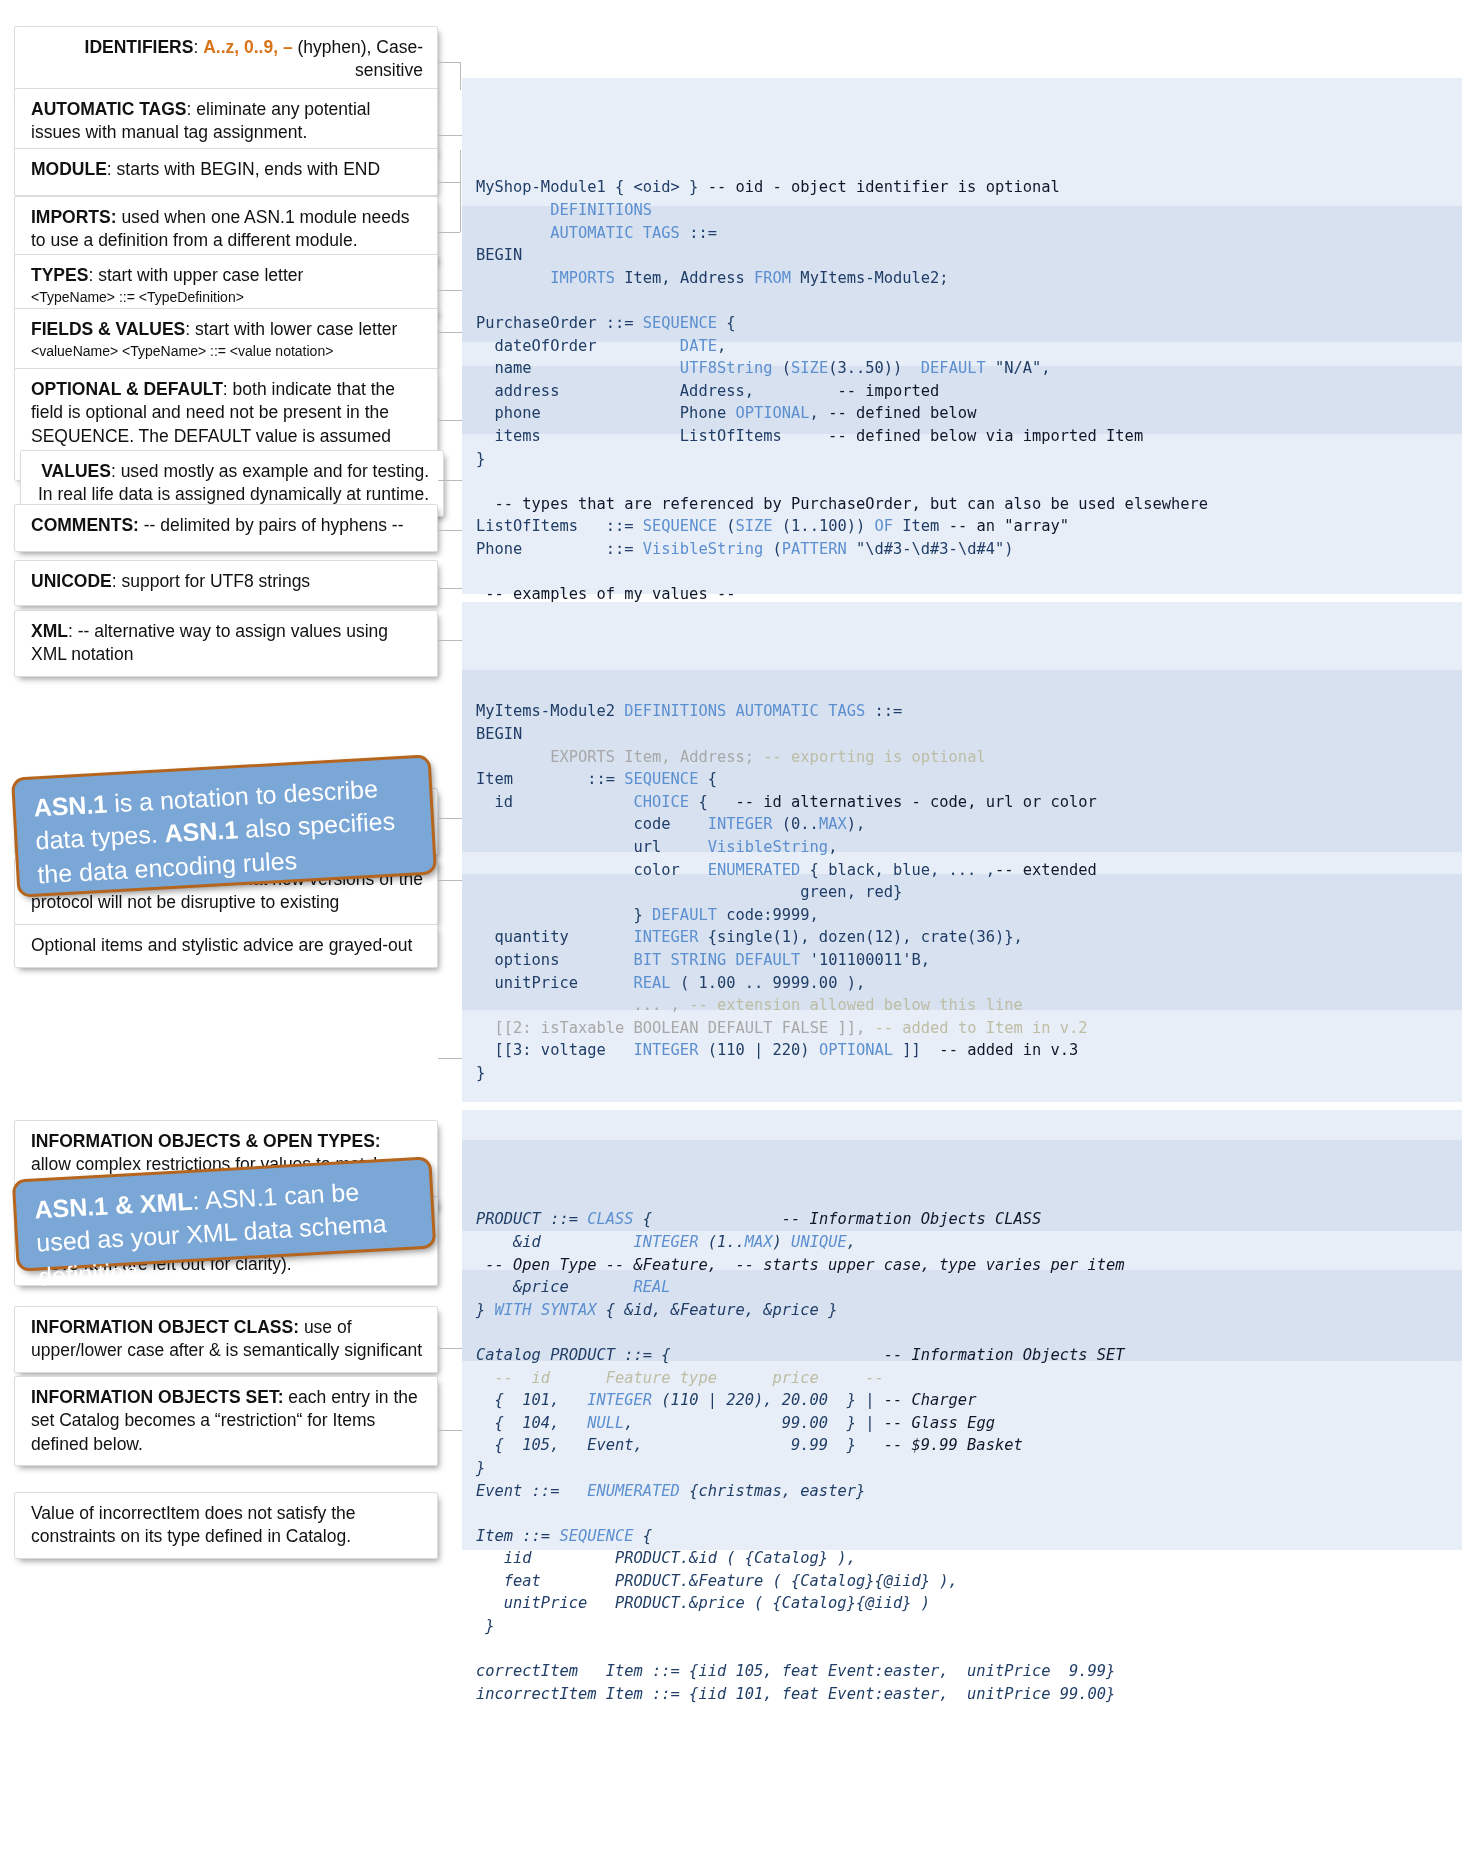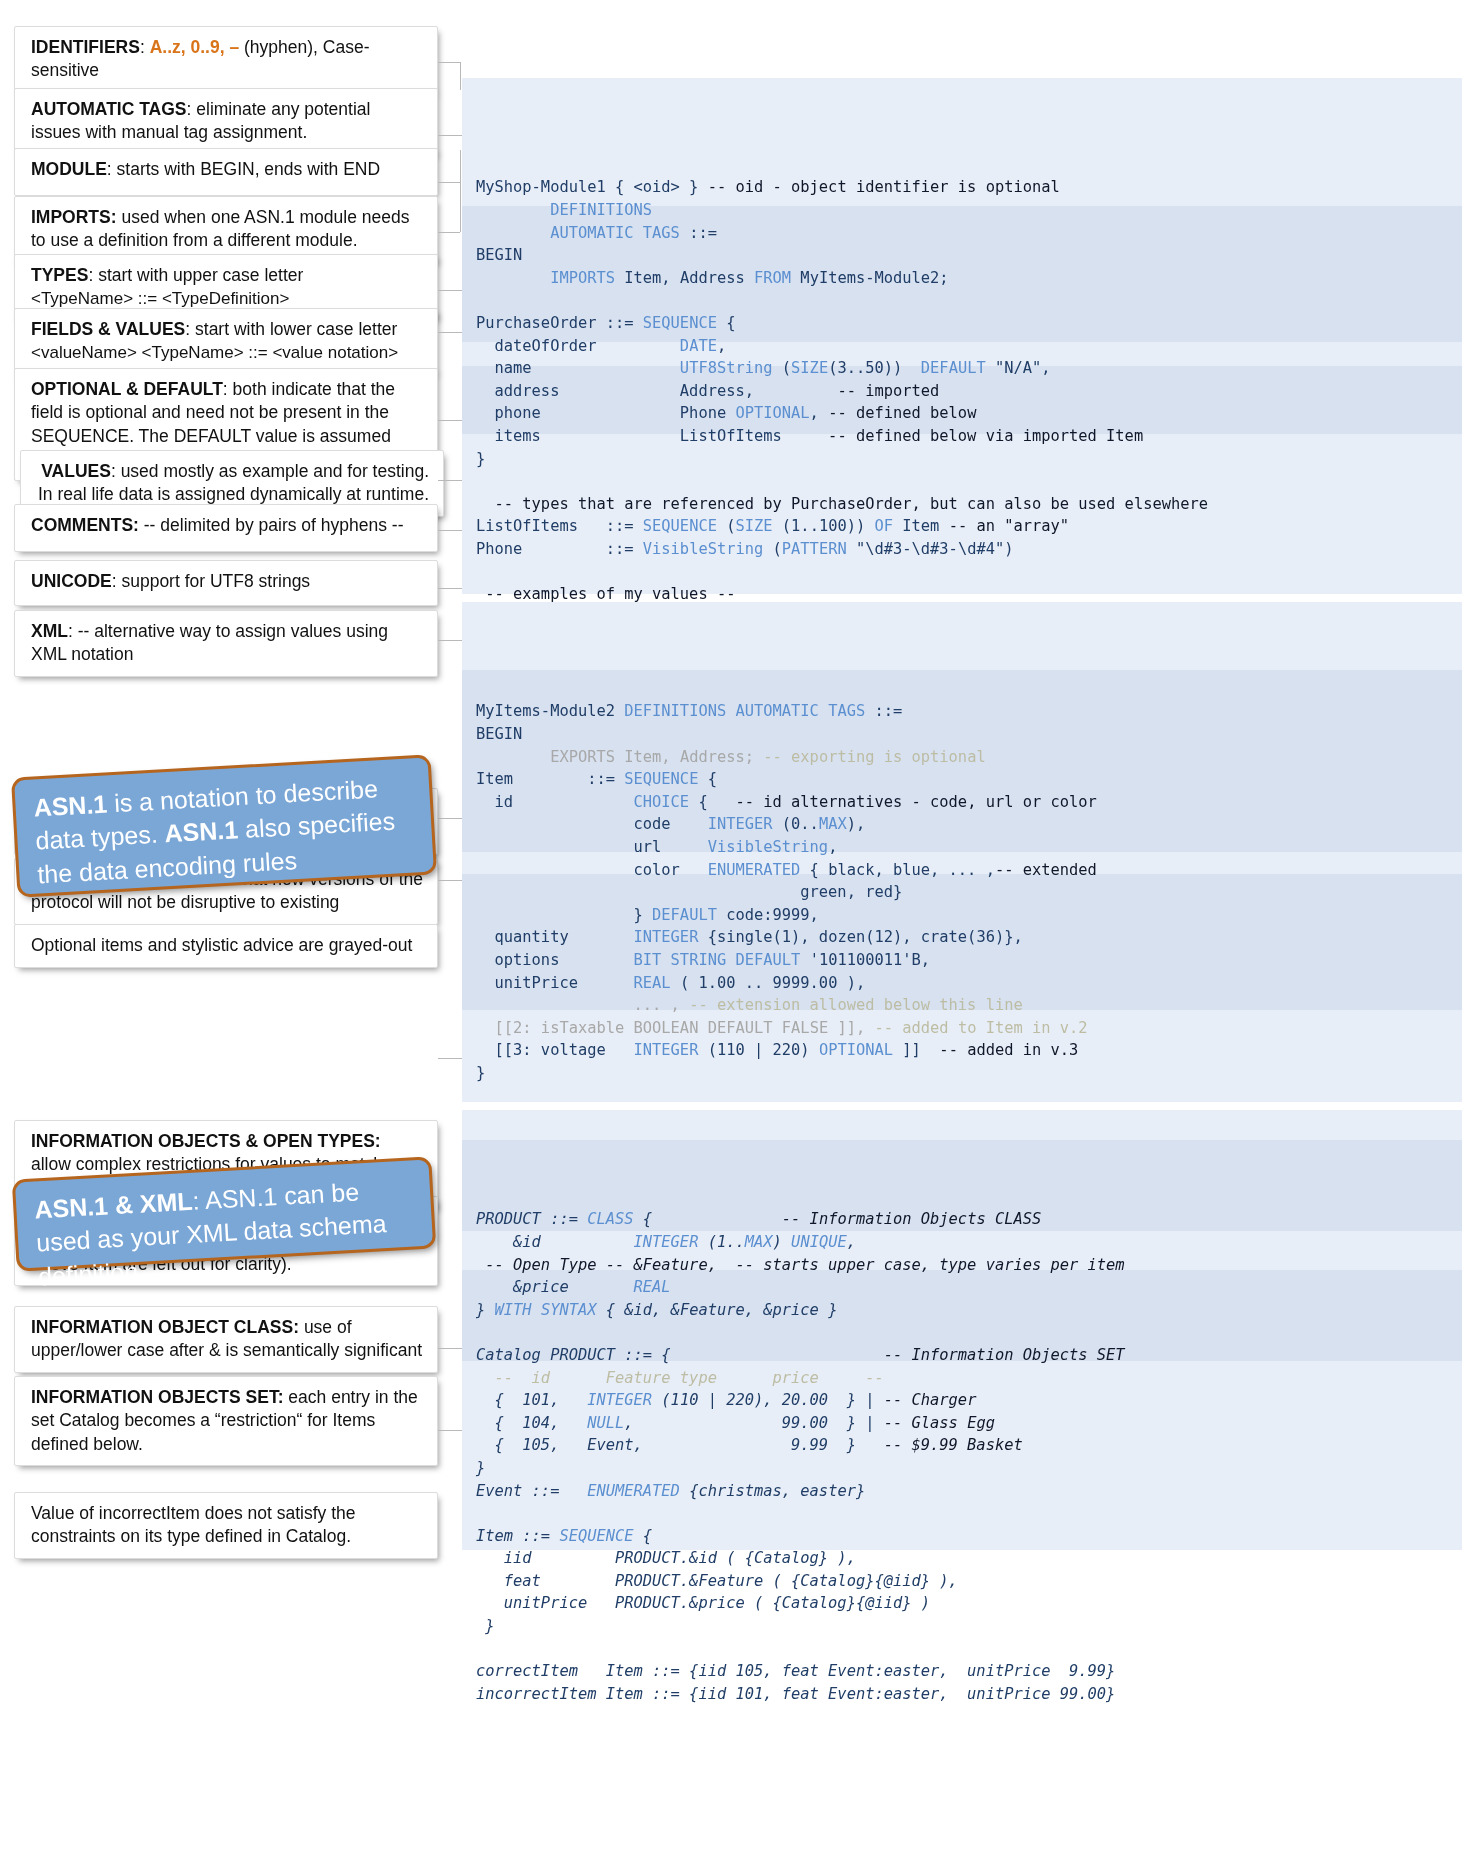--- a/index.html
+++ b/index.html
@@ -94,7 +94,7 @@
 <body>
 
 <div id="notes-layer">
-    <div class="note" style="left: 14px; top: 26px; width: 424px; min-height: 60px;"><b>IDENTIFIERS</b><span>: </span><span class="orange">A..z,  0..9,  – </span><span>(hyphen), Case-sensitive</span></div>
+    <div class="note" style="left: 14px; top: 26px; width: 424px; min-height: 60px; text-align: right;"><b>IDENTIFIERS</b><span>: </span><span class="orange">A..z,  0..9,  – </span><span>(hyphen), Case-sensitive</span></div>
     <div class="note" style="left: 14px; top: 88px; width: 424px; min-height: 64px;"><b>AUTOMATIC TAGS</b><span>: </span><span>eliminate any potential issues with manual tag assignment.</span></div>
     <div class="note" style="left: 14px; top: 148px; width: 424px; min-height: 48px;"><b>MODULE</b><span>: </span><span>starts with BEGIN, ends with END</span></div>
     <div class="note" style="left: 14px; top: 196px; width: 424px; min-height: 60px;"><b>IMPORTS:</b><span> </span><span>used when one  ASN.1 module needs to use a definition from a different module.</span></div>

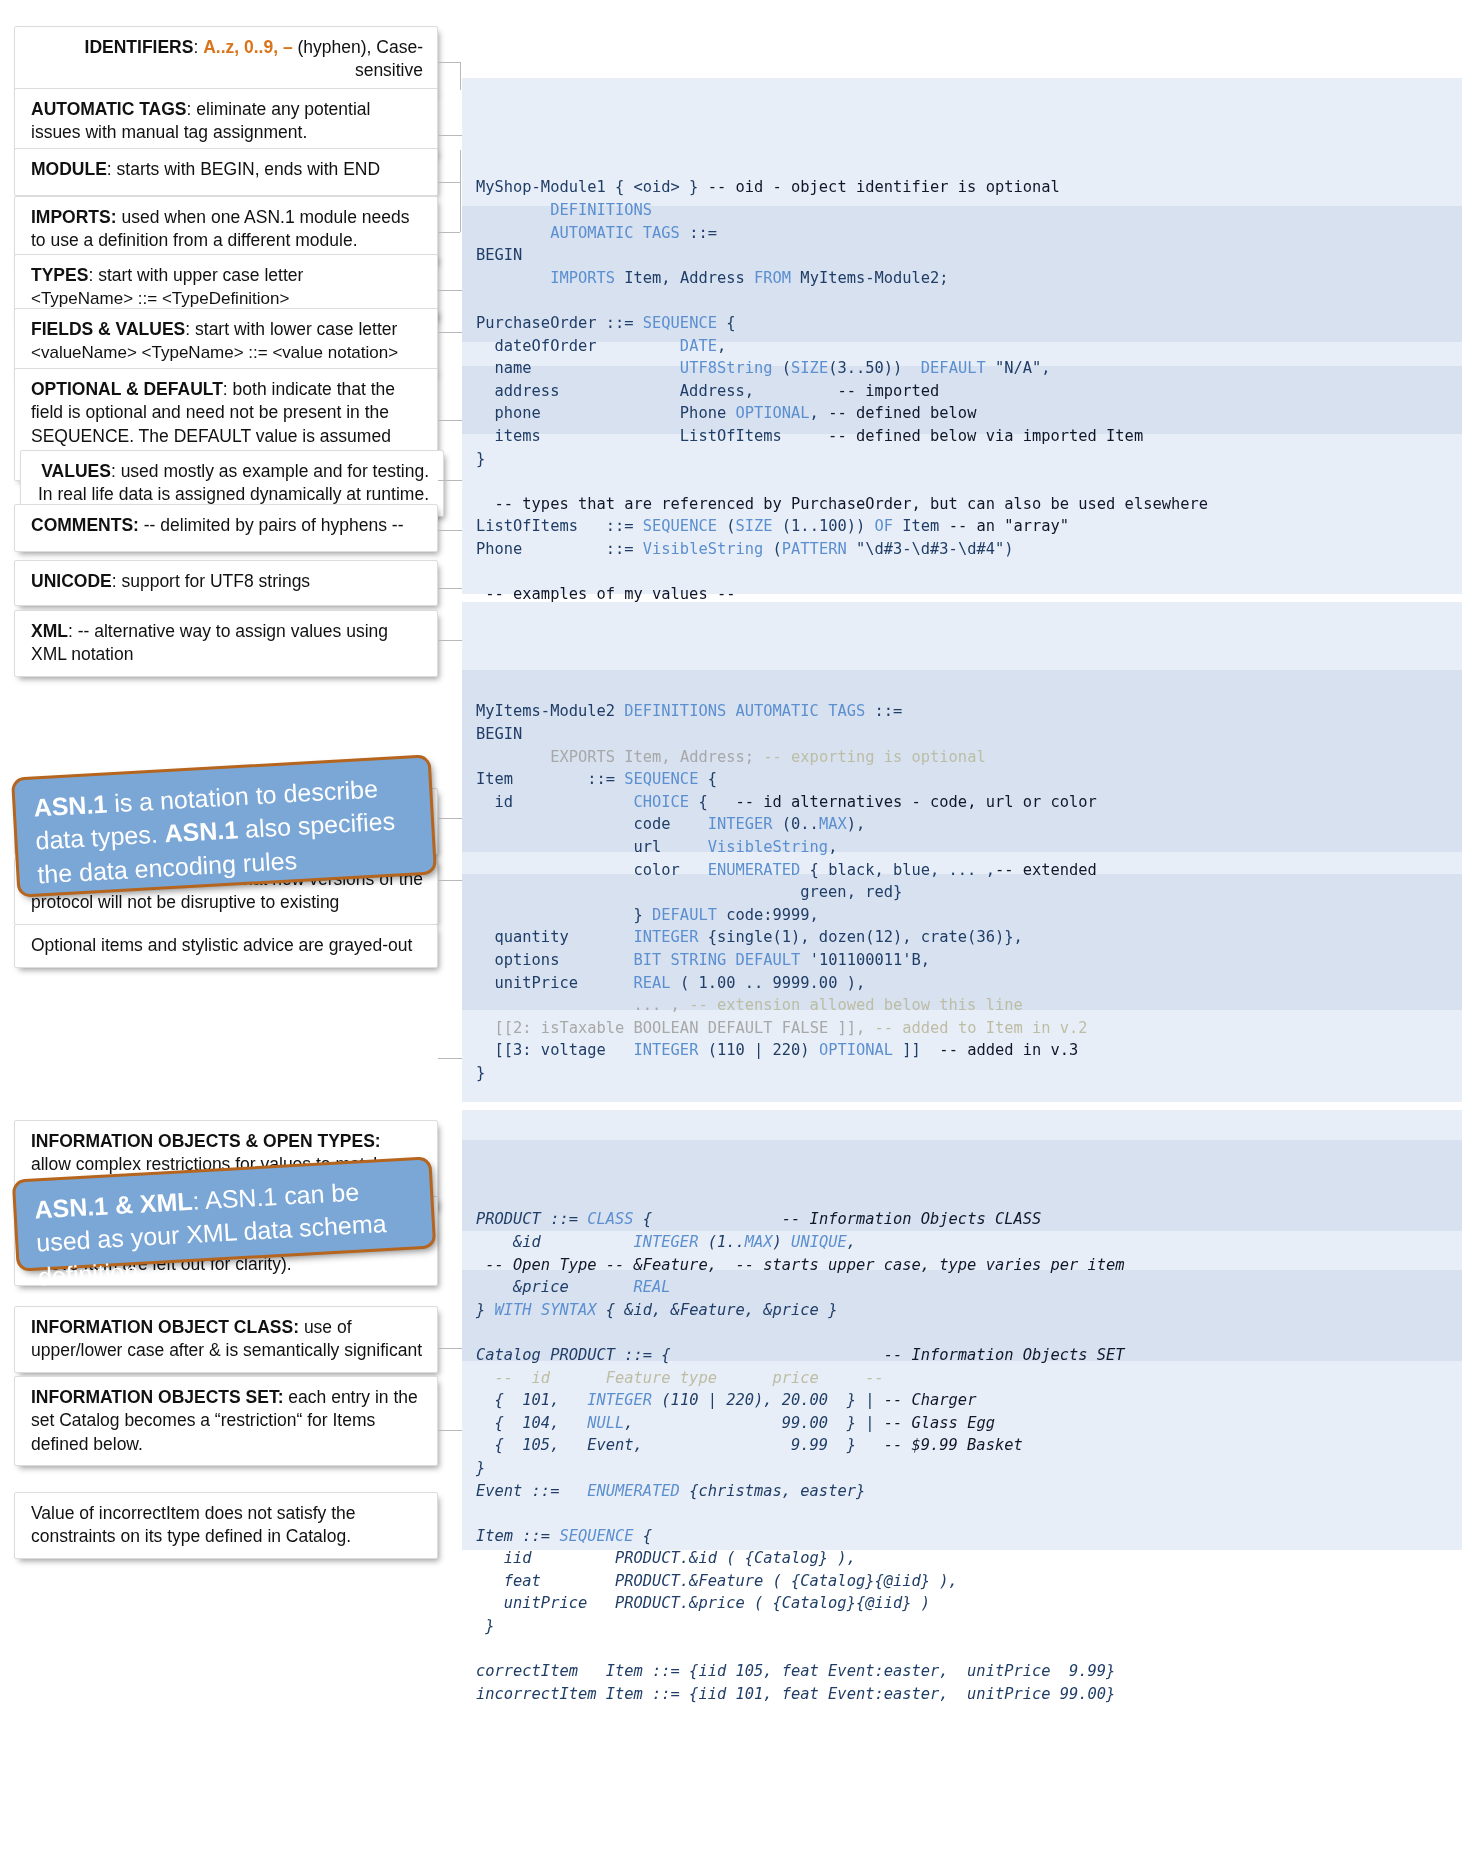--- a/index.html
+++ b/index.html
@@ -27,7 +27,7 @@
   .note b{font-weight:bold;}
   .note .sub{
     display:block;
-    font-size:17px;
+    font-size:14px;
     line-height:1.3;
     margin-top:1px;
     color:#111;

